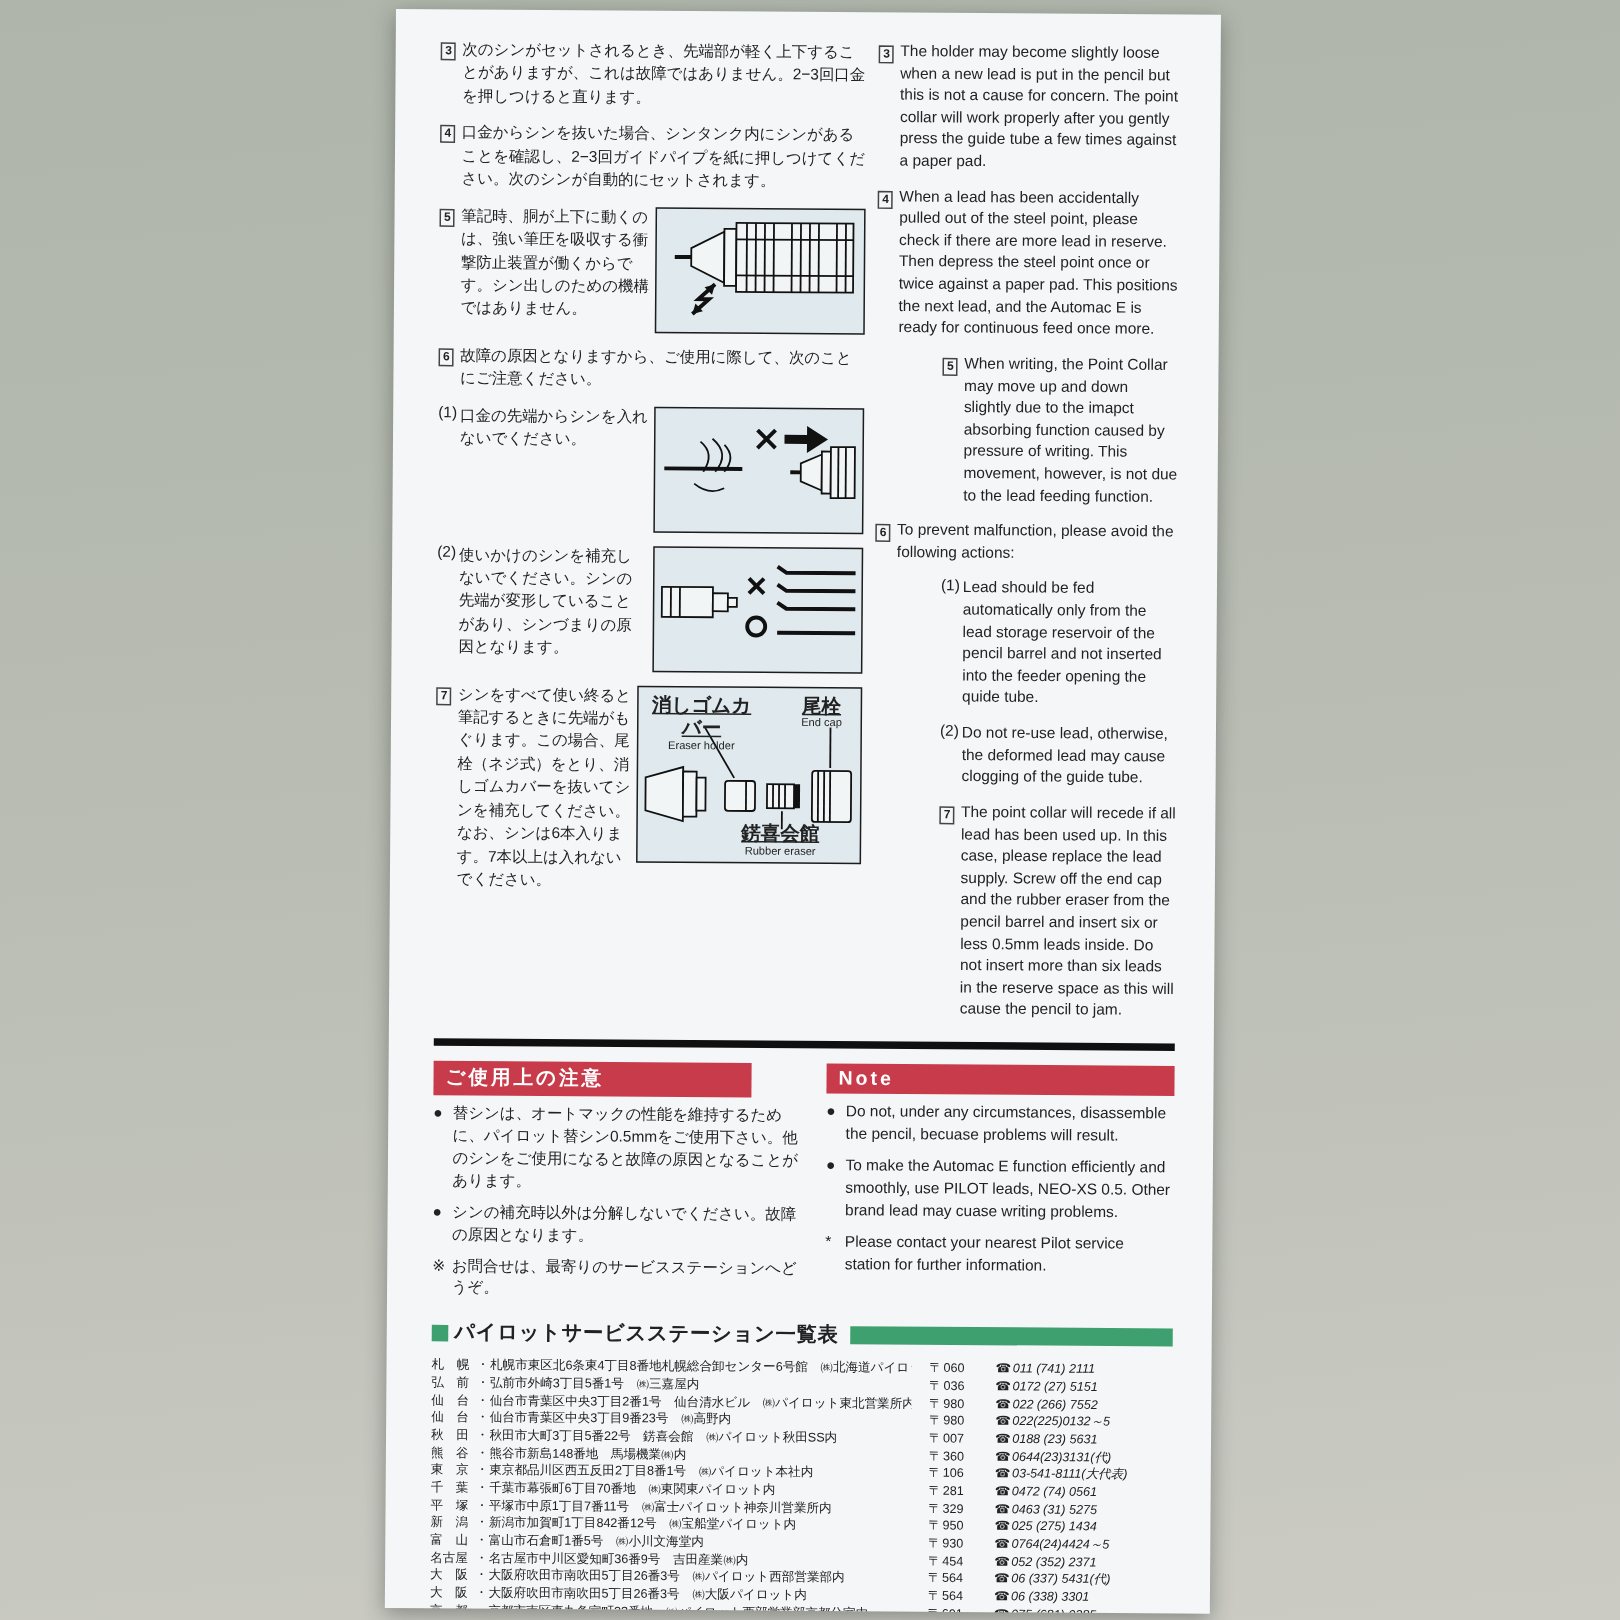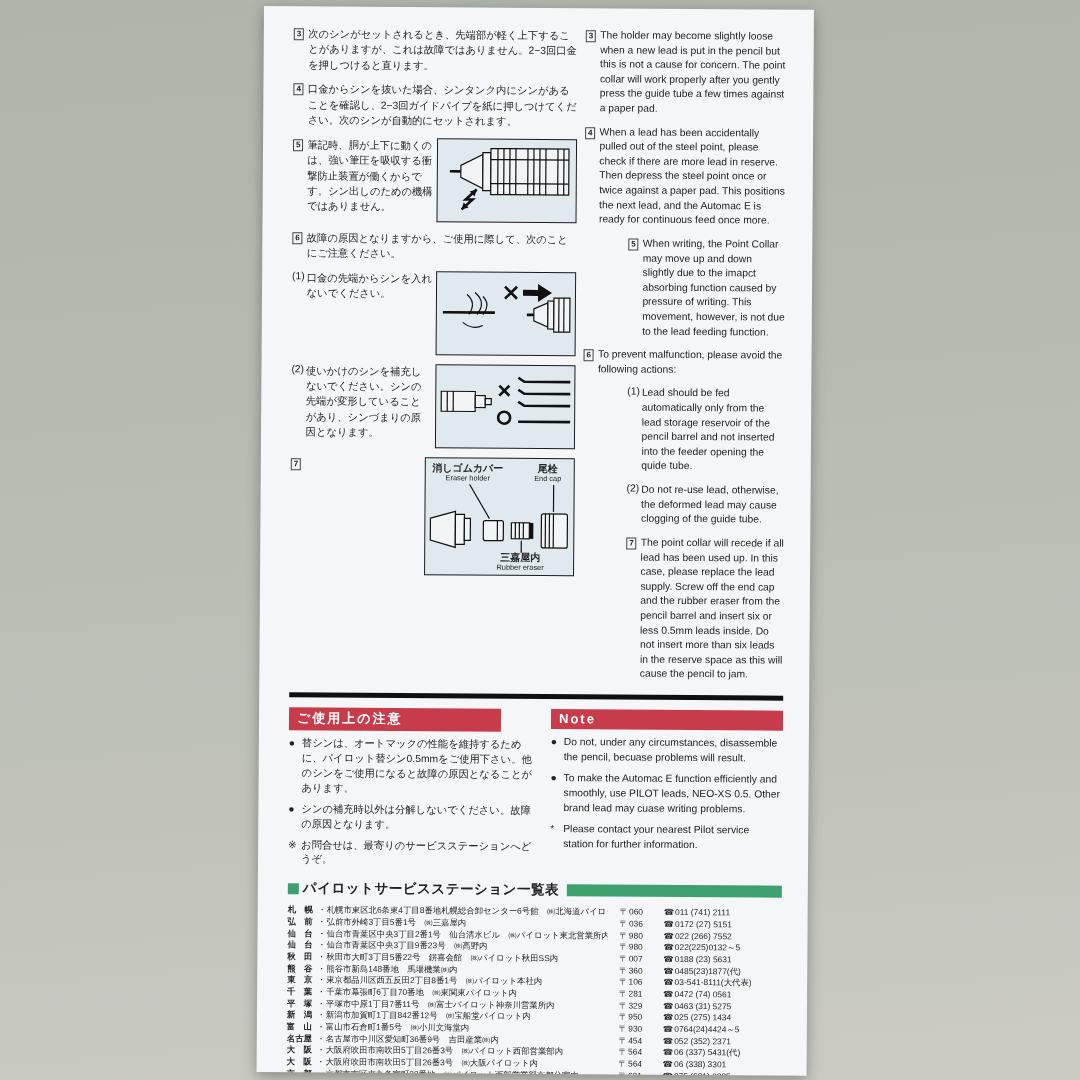--- a/index.html
+++ b/index.html
@@ -165,6 +165,7 @@
       <div class="pair">
         <div class="item">
           <span class="inum">7</span>
+          <span class="itext">シンをすべて使い終ると筆記するときに先端がもぐります。この場合、尾栓（ネジ式）をとり、消しゴムカバーを抜いてシンを補充してください。なお、シンは6本入ります。7本以上は入れないでください。</span>
         </div>
         <div class="dbox tall">
           <svg width="148" height="116" viewBox="0 0 148 116">

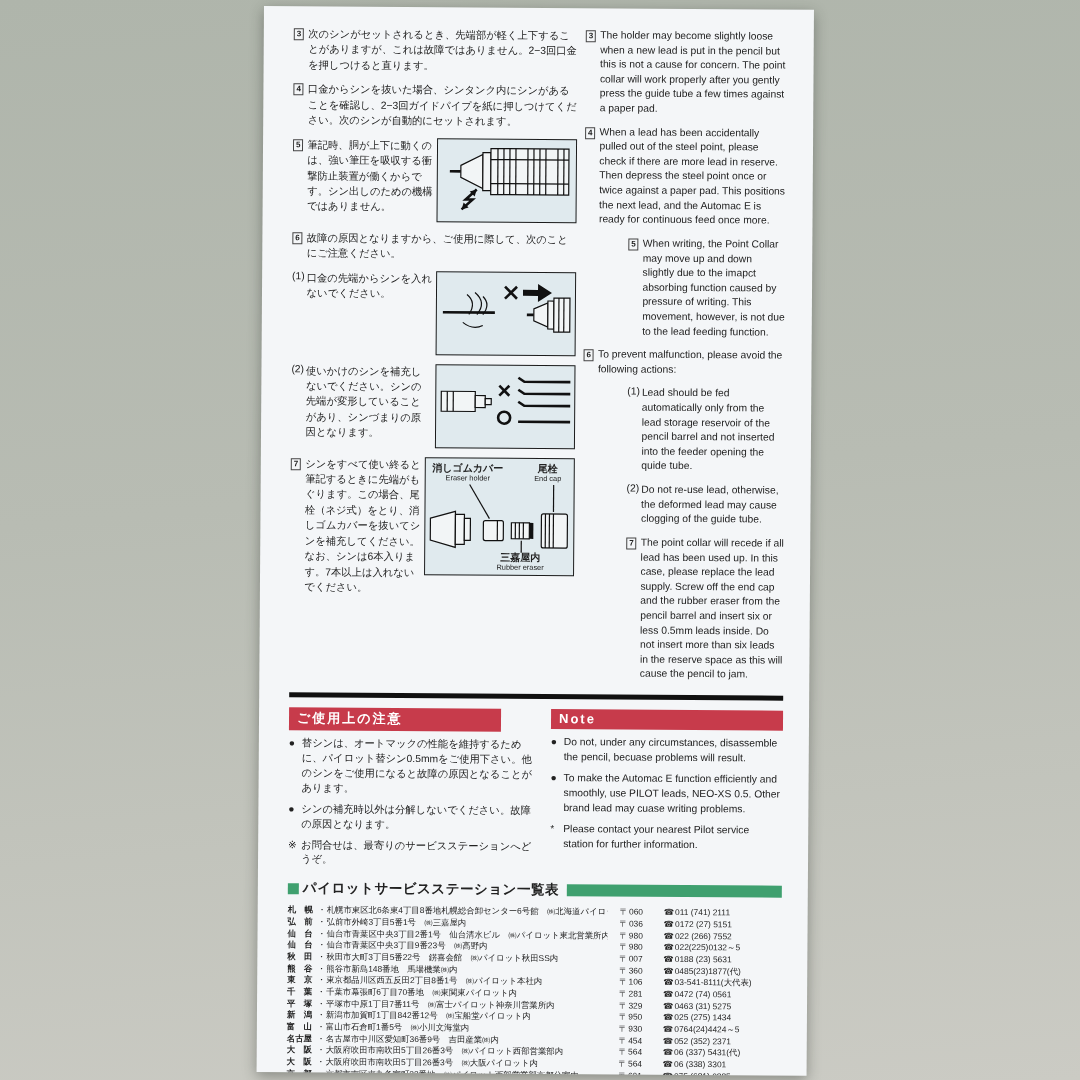--- a/index.html
+++ b/index.html
@@ -29,7 +29,7 @@
   .dbox.tall{flex:0 0 150px;height:118px;}
   .dbox svg{position:absolute;left:0;top:0;}
   .dlabel{position:absolute;font-size:7.4px;line-height:1.2;text-align:center;}
-  .dlabel b{display:block;font-size:10px;}
+  .dlabel b{display:block;font-size:13px;text-decoration:underline;}
   .rule{height:5px;background:#101010;margin:4px 0 10px;}
   .cols2{display:flex;gap:16px;}
   .ccol{flex:0 0 246px;}

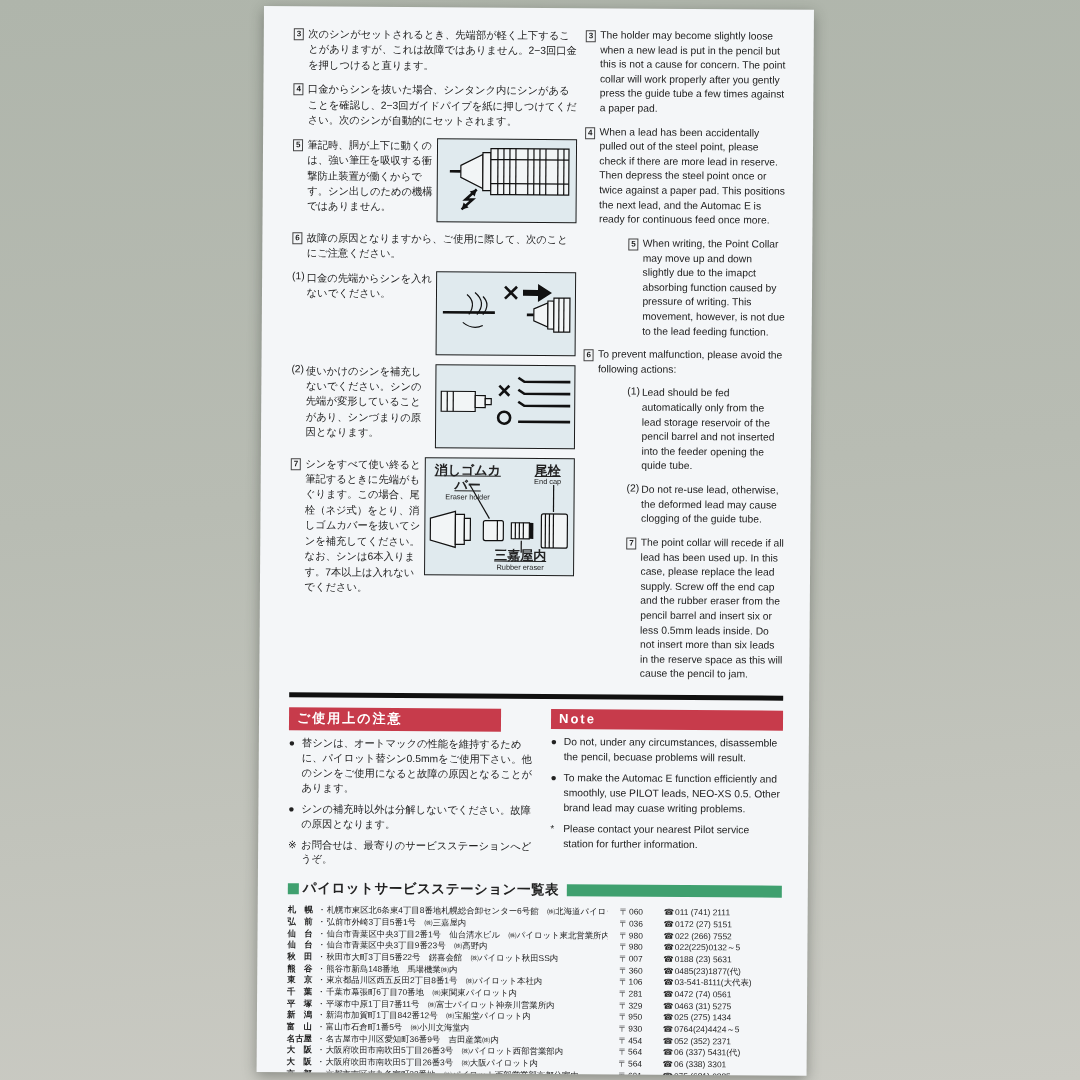--- a/index.html
+++ b/index.html
@@ -200,7 +200,7 @@
             <span>End cap</span>
           </div>
           <div class="dlabel" style="left:52px;bottom:2px;width:86px">
-            <b>三嘉屋内</b>
+            <b>錺喜会館</b>
             <span>Rubber eraser</span>
           </div>
         </div>

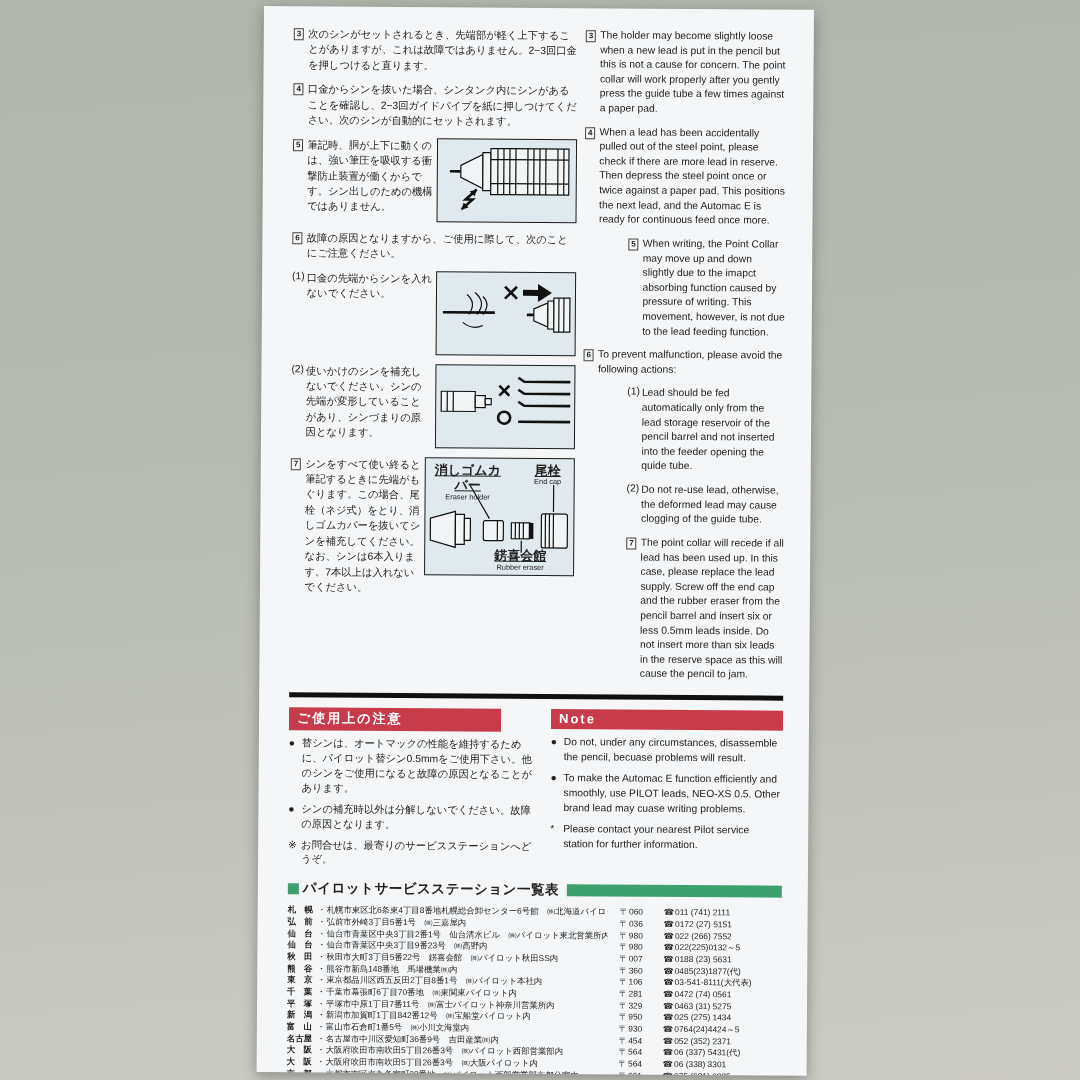--- a/index.html
+++ b/index.html
@@ -45,7 +45,7 @@
   .gbar{flex:1;height:12px;background:#3fa06f;}
   .stable{margin-top:2px;}
   .srow{display:flex;font-size:8.4px;line-height:1.2;margin-bottom:1.6px;white-space:nowrap;}
-  .scity{flex:0 0 30px;font-weight:bold;}
+  .scity{flex:0 0 30px;}
   .sdot{flex:0 0 9px;}
   .saddr{flex:1;overflow:hidden;text-overflow:clip;}
   .spost{flex:0 0 44px;margin-left:12px;}

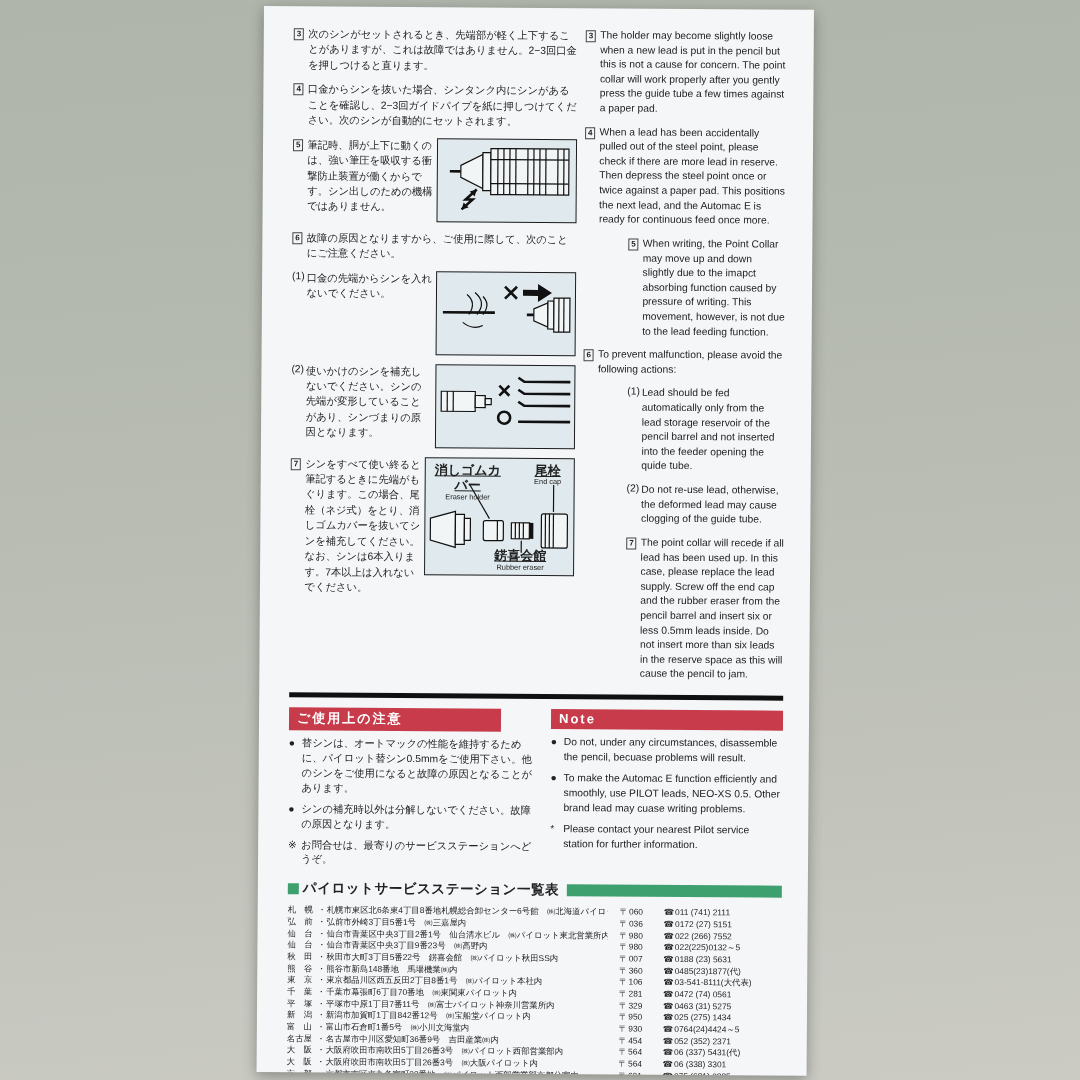--- a/index.html
+++ b/index.html
@@ -49,7 +49,7 @@
   .sdot{flex:0 0 9px;}
   .saddr{flex:1;overflow:hidden;text-overflow:clip;}
   .spost{flex:0 0 44px;margin-left:12px;}
-  .sphone{flex:0 0 118px;}
+  .sphone{flex:0 0 118px;font-style:italic;}
   .mark{margin-right:1px;}
   svg .ln{stroke:#111;fill:none;stroke-width:1.2;}
   svg .thk{stroke:#111;fill:none;stroke-width:2.6;}

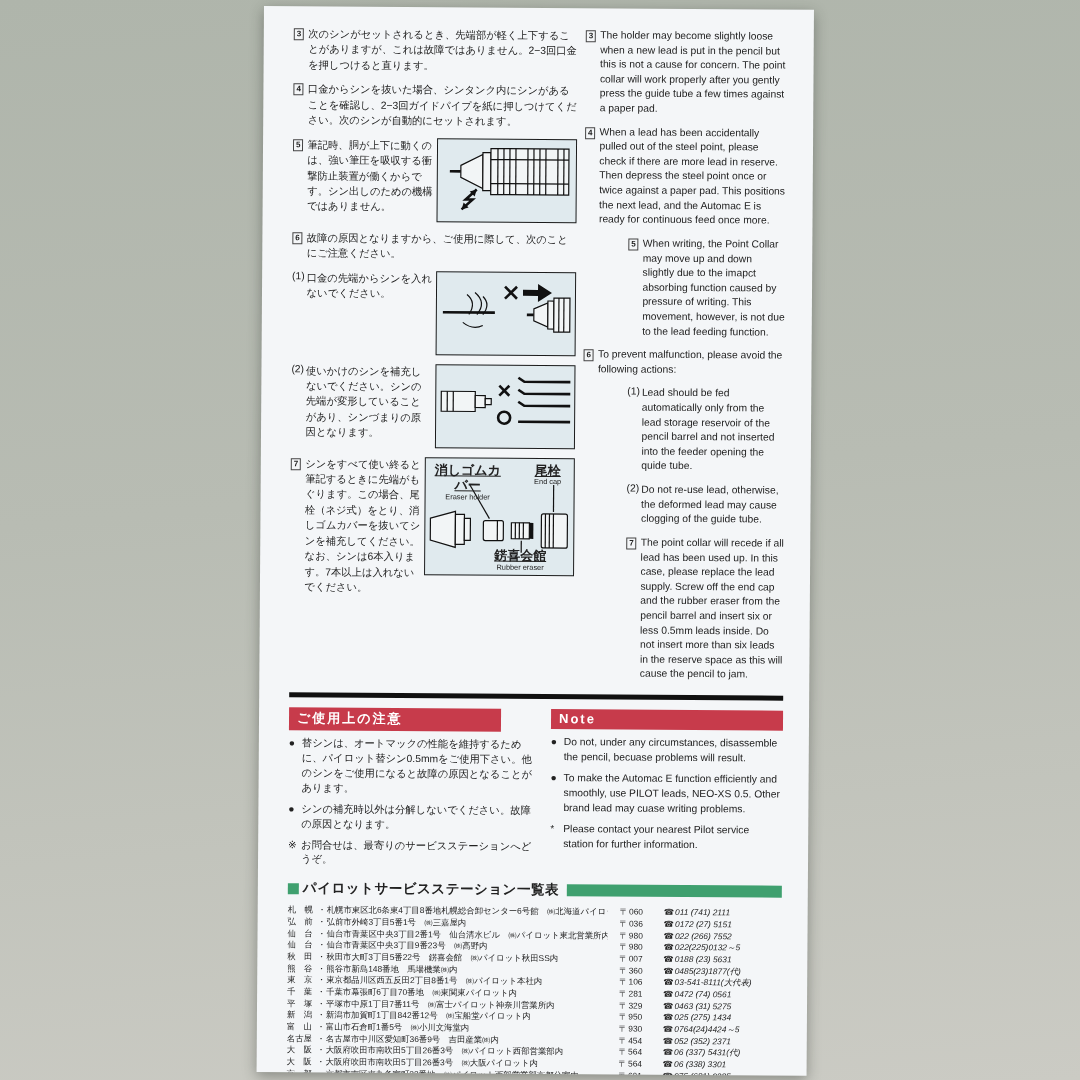--- a/index.html
+++ b/index.html
@@ -337,7 +337,7 @@
         <span class="sdot">・</span>
         <span class="saddr">熊谷市新島148番地　馬場機業㈱内</span>
         <span class="spost"><span class="mark">〒</span><span>360</span></span>
-        <span class="sphone"><span class="mark">☎</span><span>0485(23)1877(代)</span></span>
+        <span class="sphone"><span class="mark">☎</span><span>0644(23)3131(代)</span></span>
       </div>
 
       <div class="srow">

